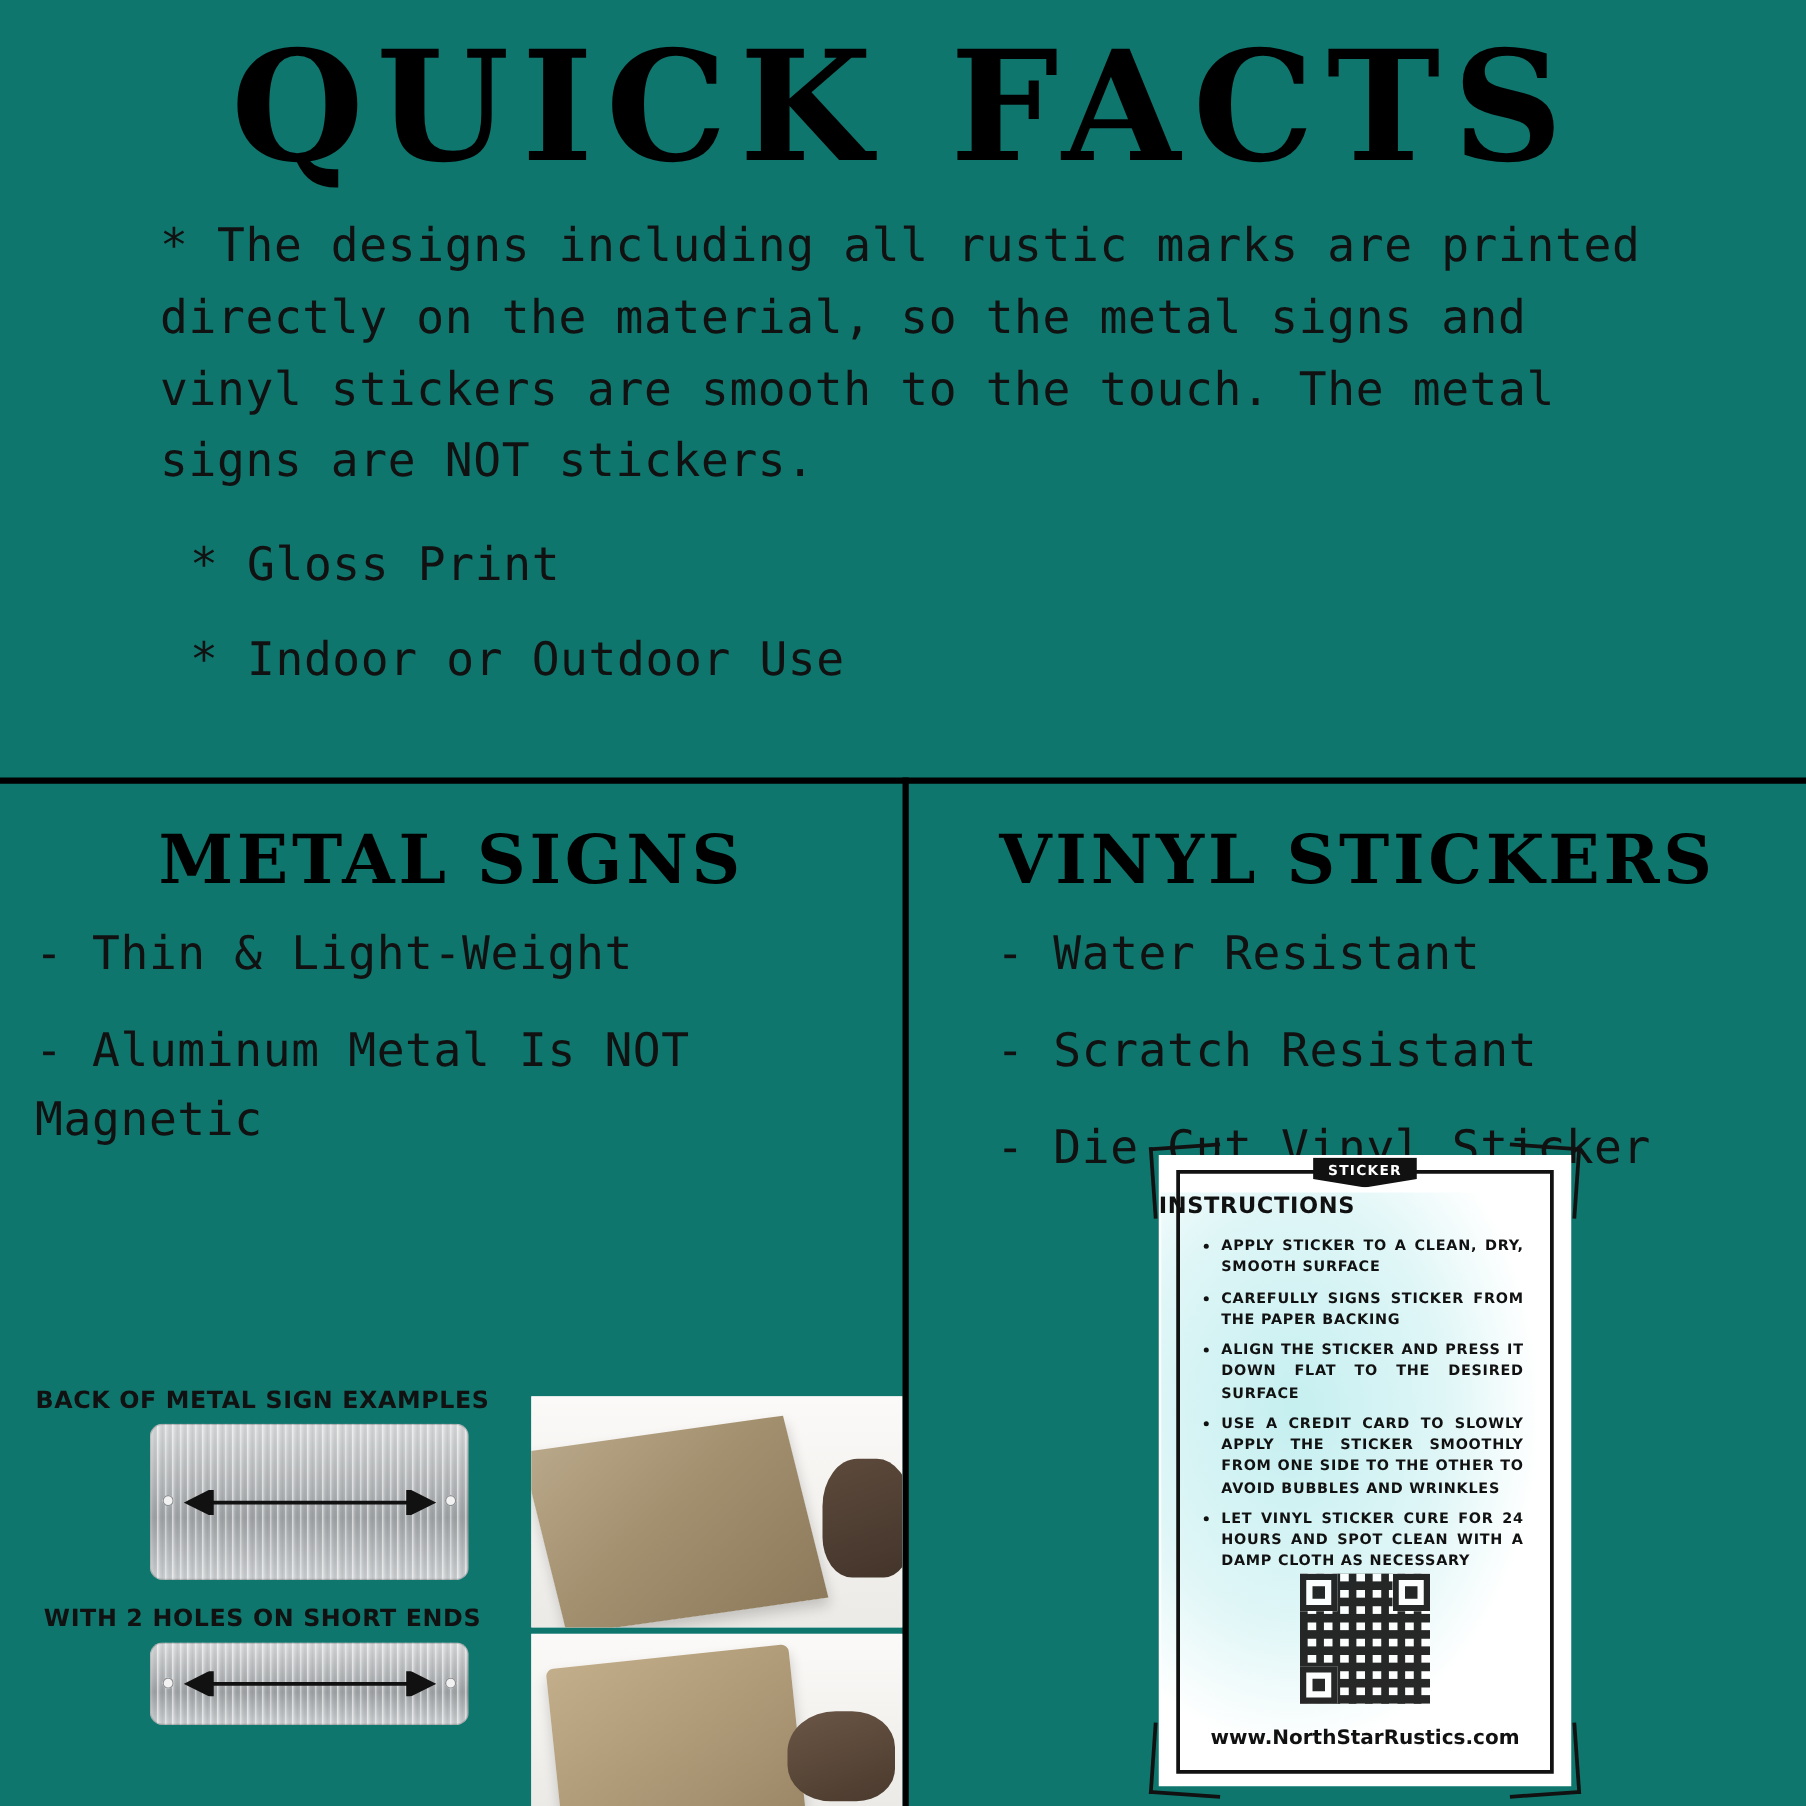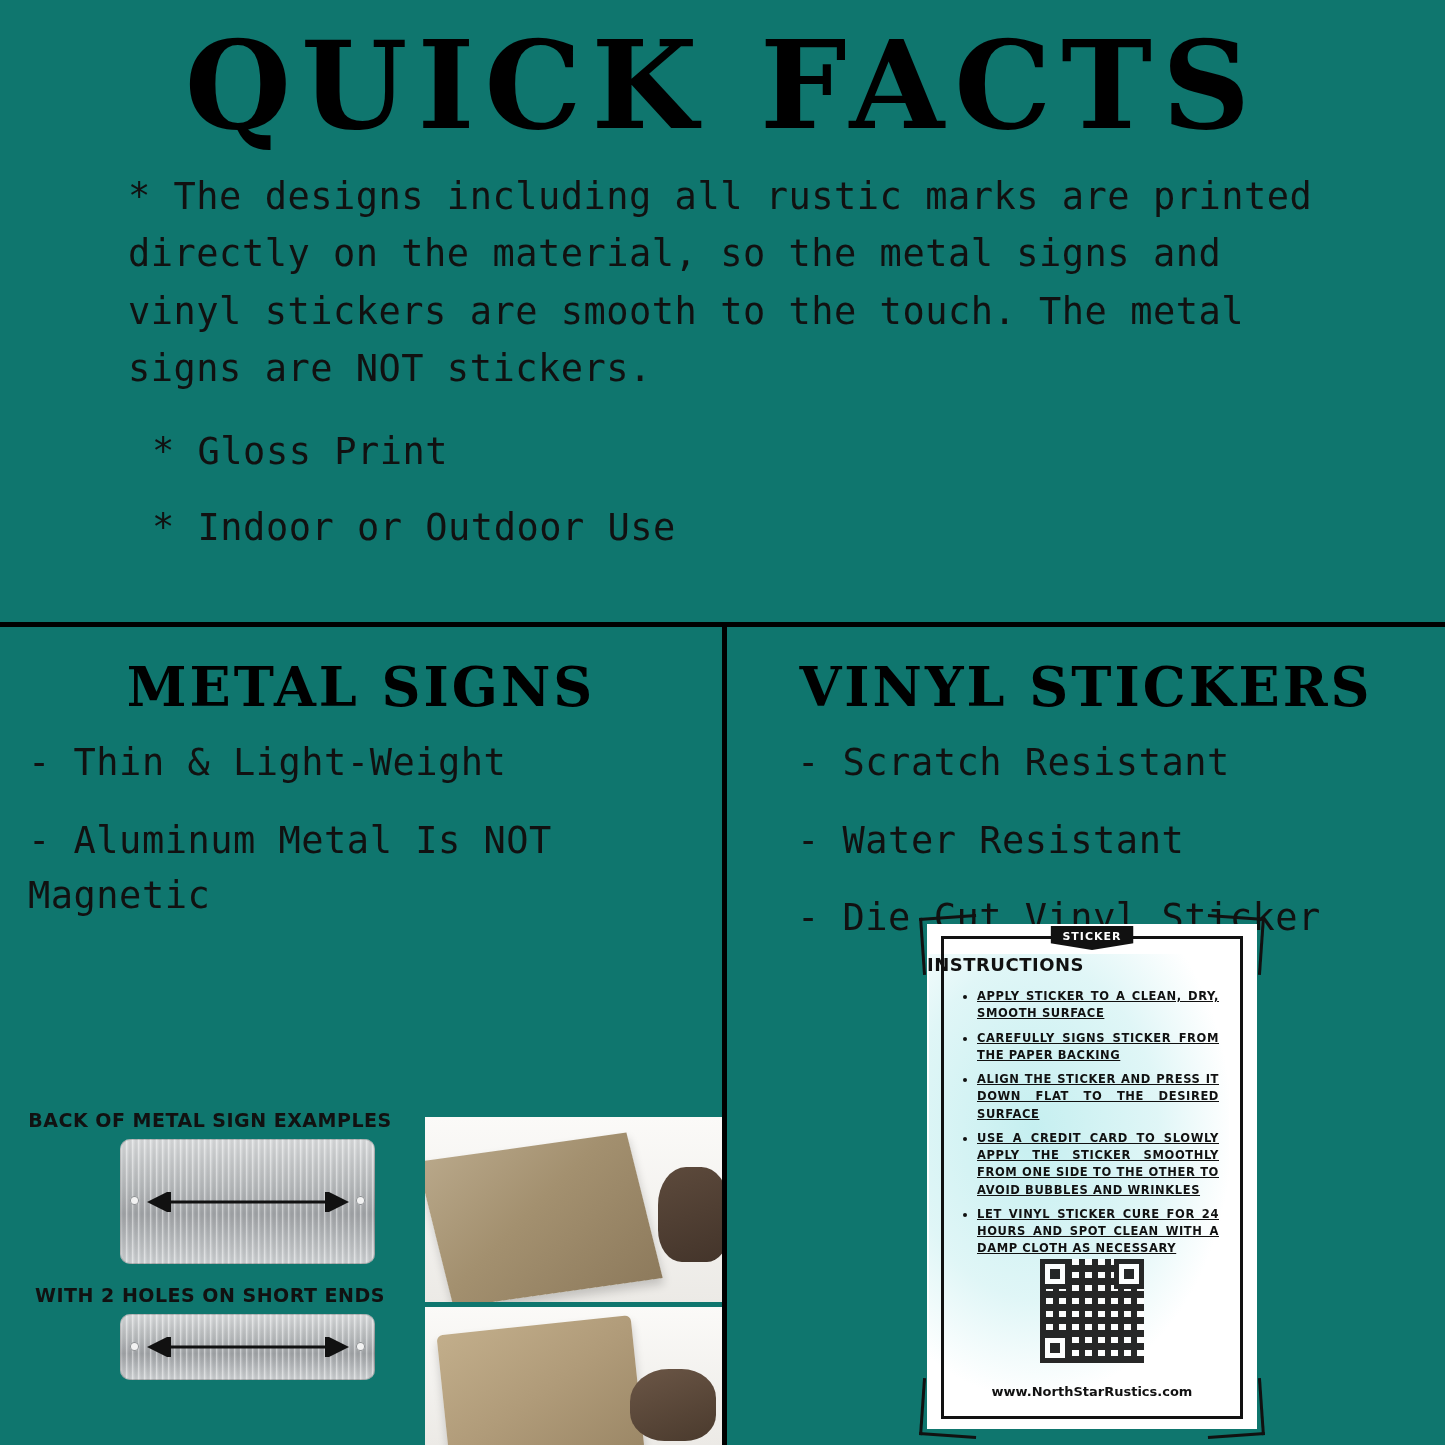--- a/index.html
+++ b/index.html
@@ -371,8 +371,8 @@
 
   <div class="col col-right">
     <h2 class="col-title">VINYL STICKERS</h2>
+    <p class="bullet">- Water Resistant</p>
     <p class="bullet">- Scratch Resistant</p>
-    <p class="bullet">- Water Resistant</p>
     <p class="bullet">- Die Cut Vinyl Sticker</p>
 
     <div class="sticker-card">

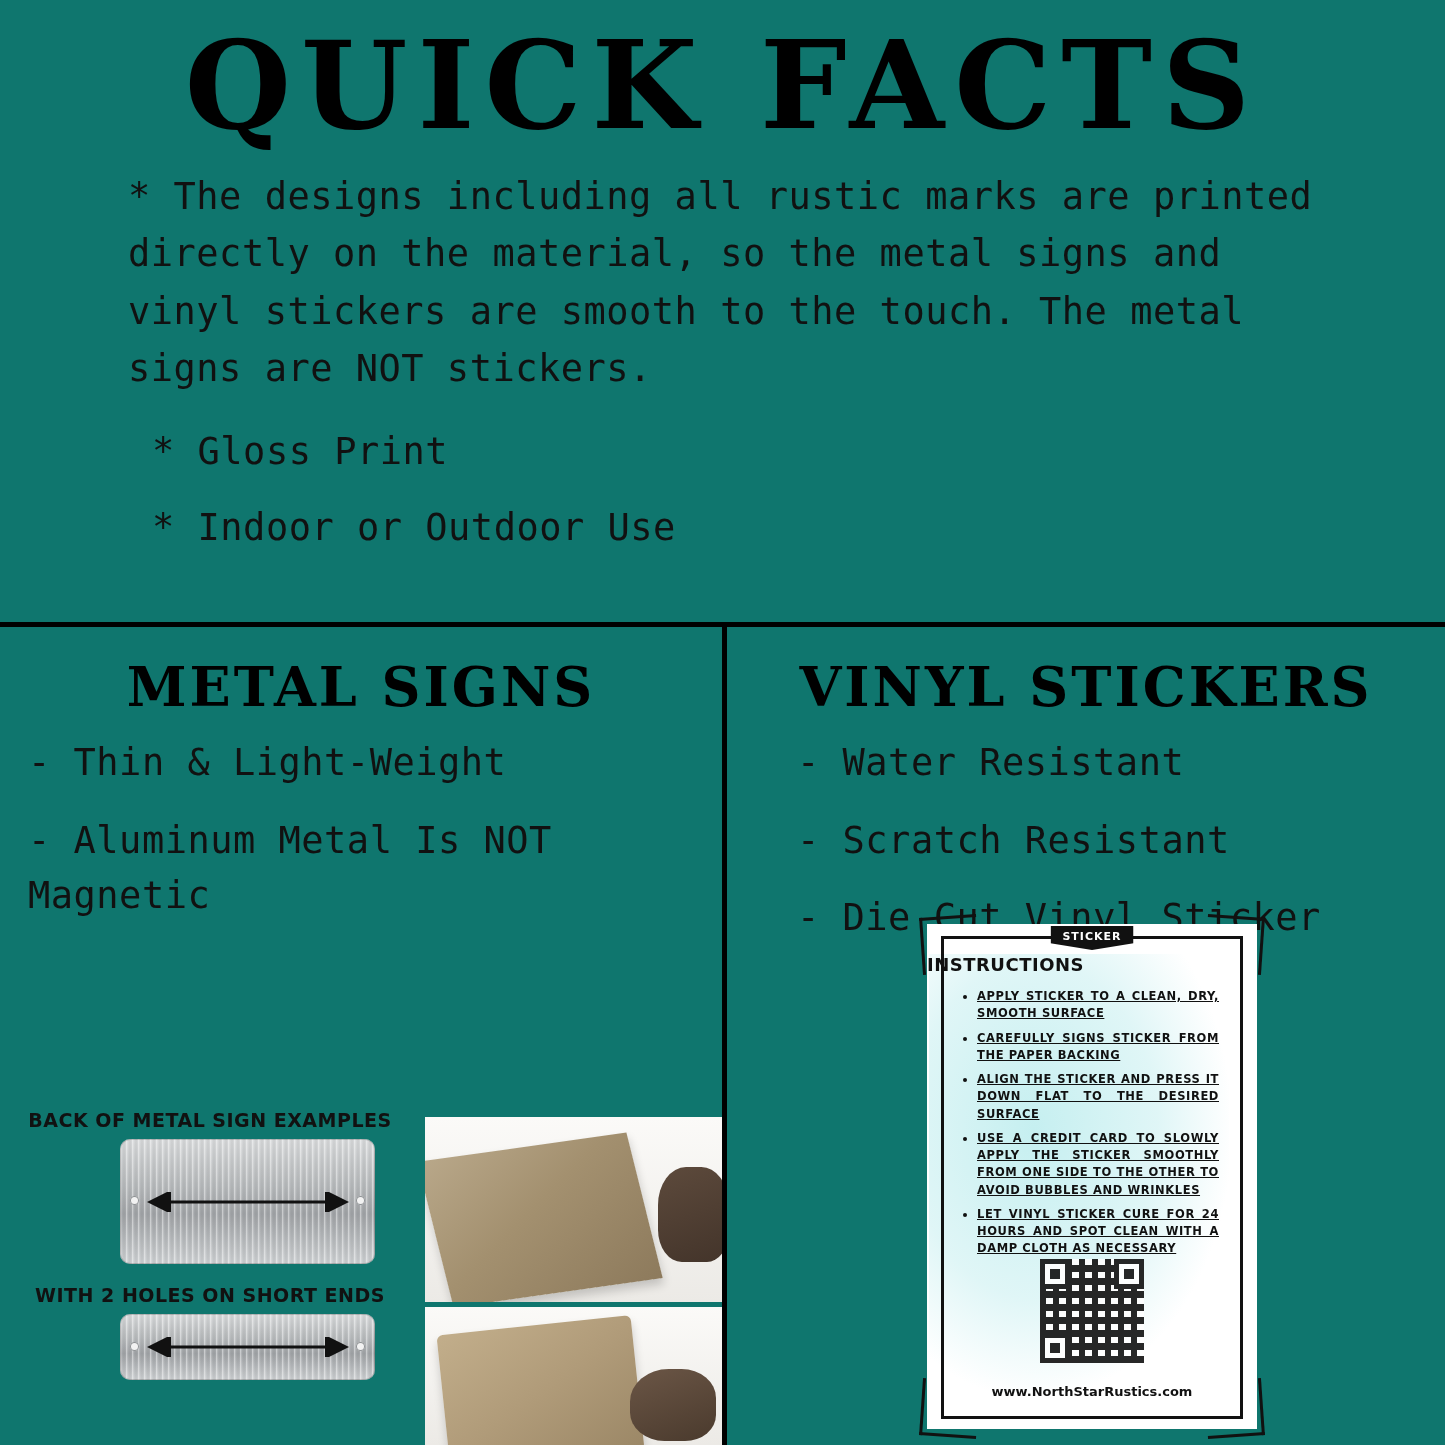--- a/index.html
+++ b/index.html
@@ -251,7 +251,6 @@
     margin: 0;
     padding-left: 16px;
     list-style: disc;
-    text-decoration: underline;
   }
   .steps li {
     font-family: "DejaVu Sans", sans-serif;

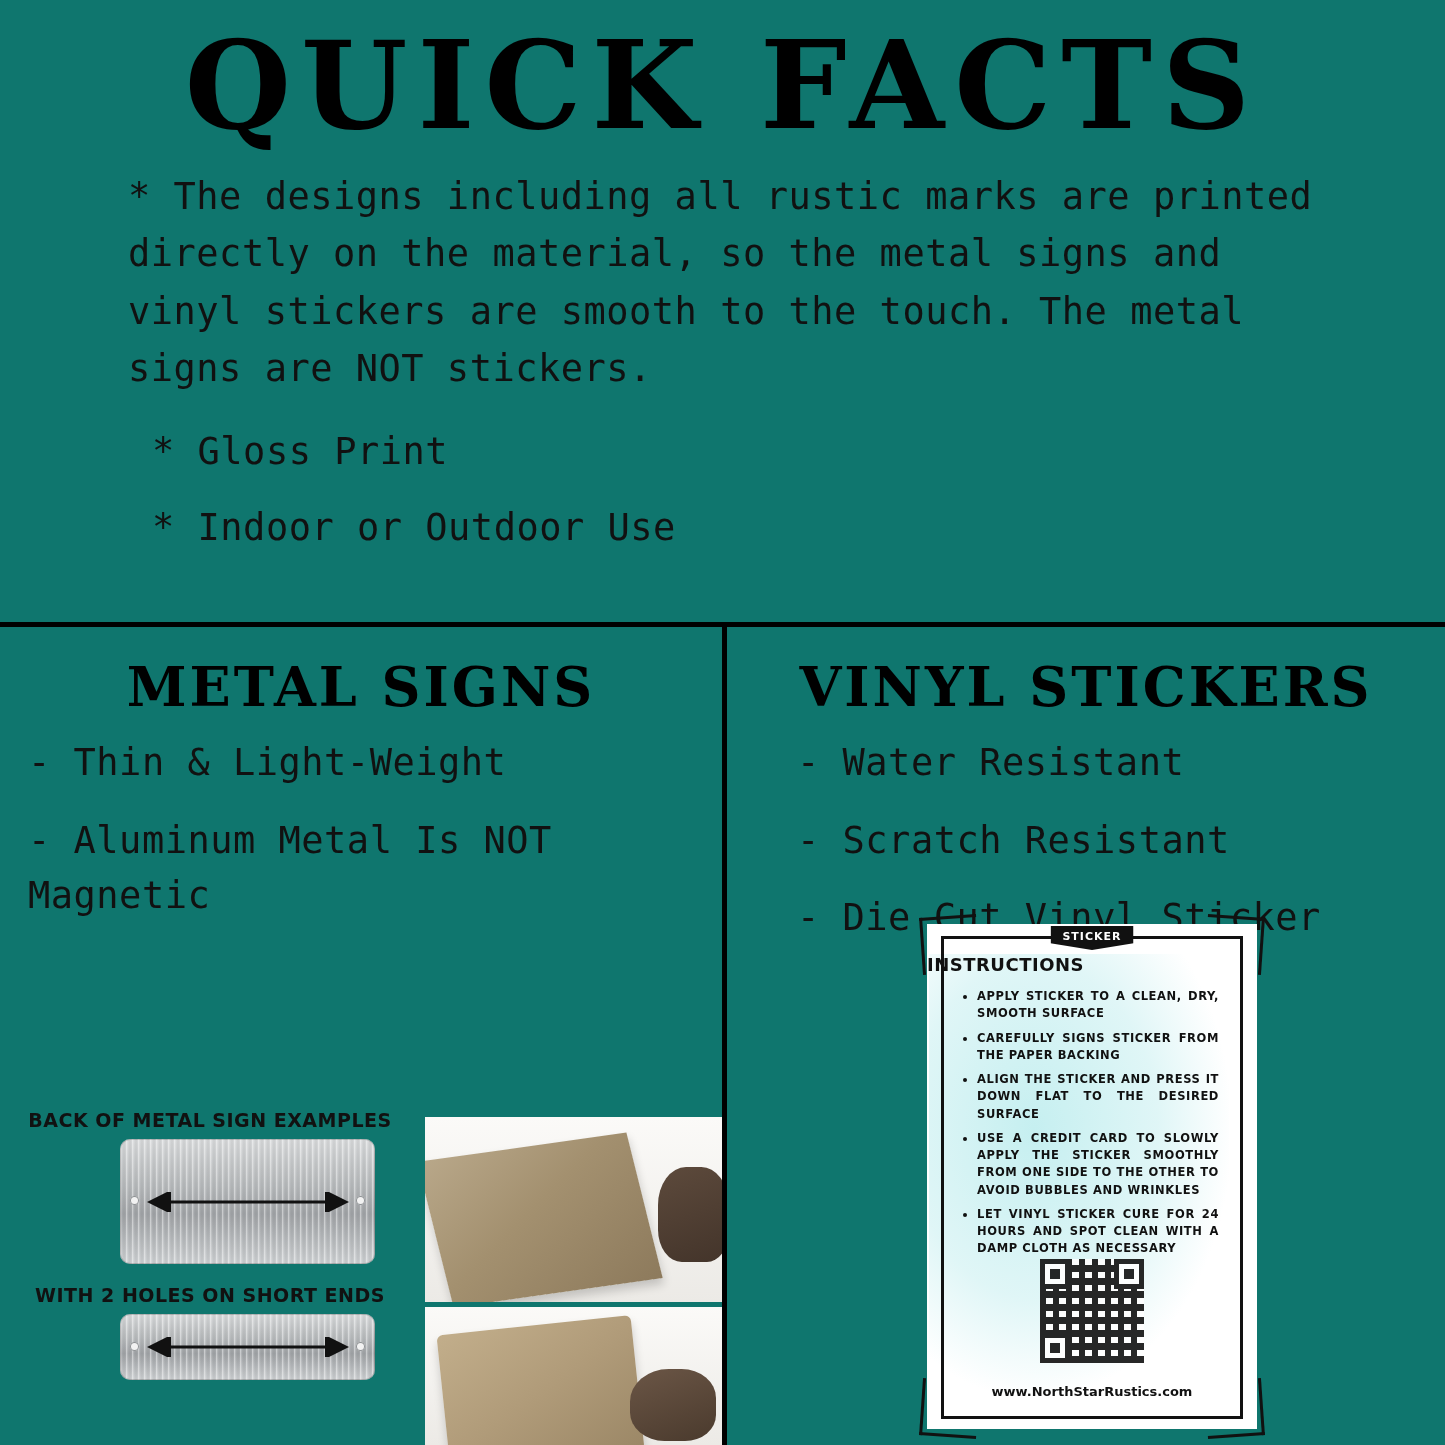--- a/index.html
+++ b/index.html
@@ -295,7 +295,7 @@
     text-align: center;
     font-family: "DejaVu Sans", sans-serif;
     font-weight: bold;
-    font-size: 13px;
+    font-size: 16px;
     color: #111111;
   }
 </style>

